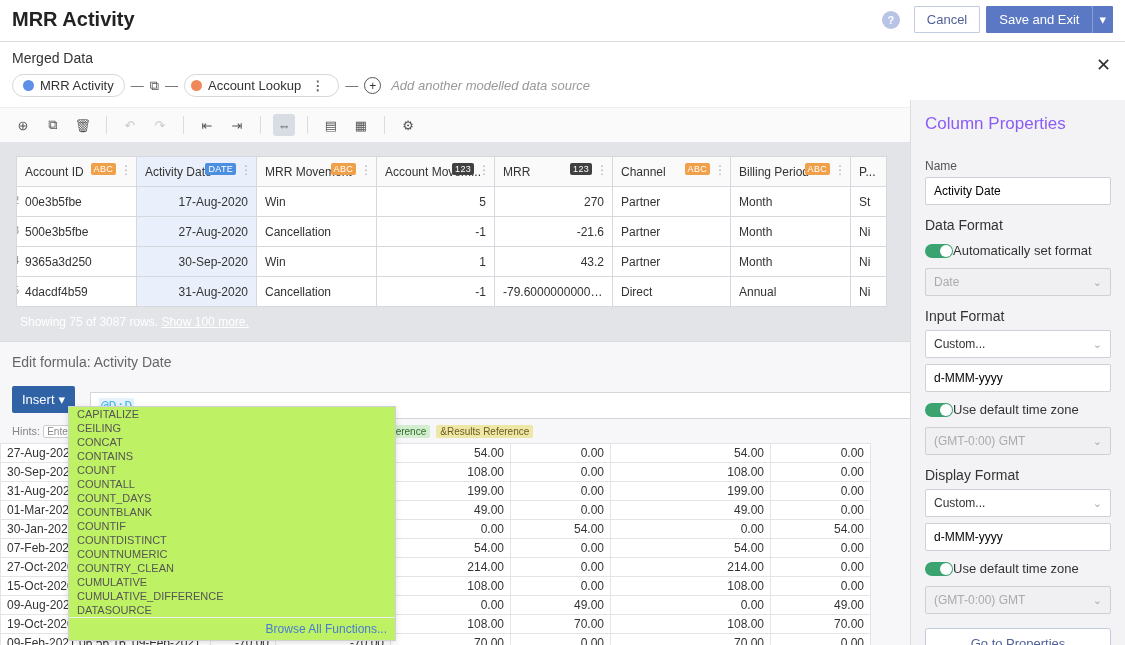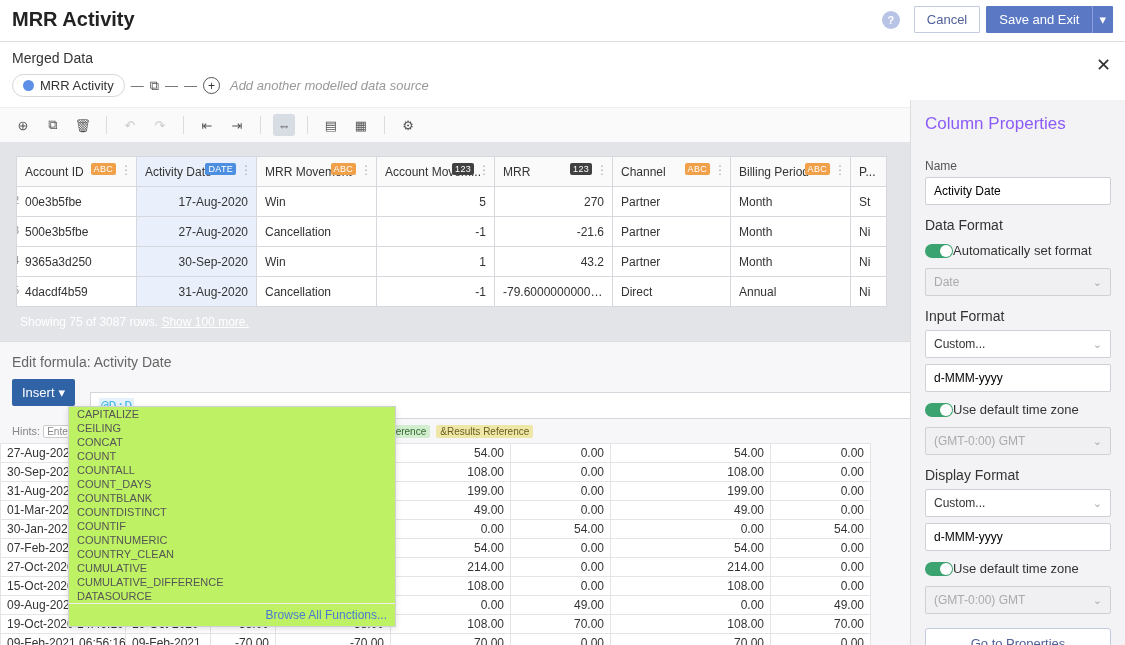--- a/index.html
+++ b/index.html
@@ -116,6 +116,11 @@
       <span class="dash">—</span>
       <span class="link-icon">⧉</span>
       <span class="dash">—</span>
+      <div class="ds-pill" style="padding-left:6px;">
+        <span class="dot orange"></span>
+        <span>Account Lookup</span>
+        <span class="kebab">⋮</span>
+      </div>
       <span class="dash">—</span>
       <span class="add-circle">+</span>
       <span class="hint">Add another modelled data source</span>

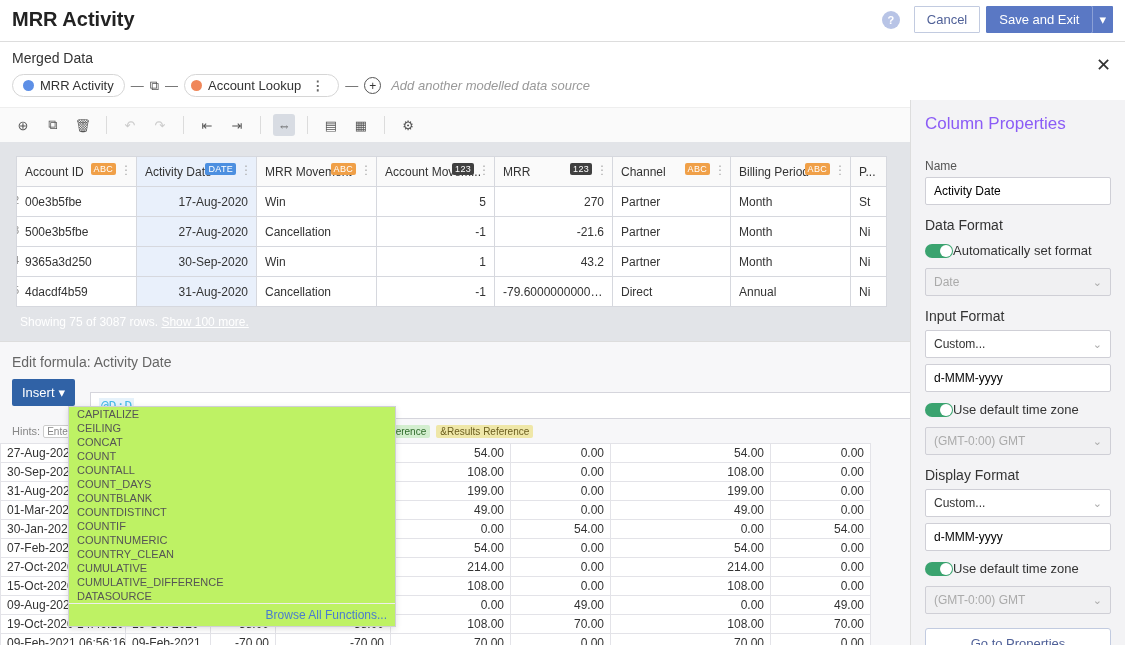--- a/index.html
+++ b/index.html
@@ -58,7 +58,7 @@
   .formula-head { display:flex; align-items:center; padding:10px 12px 8px; color:#666;}
   .formula-head .ftitle { font-size:14px; color:#666; flex:1;}
   .formula-head .fx { color:#aaa; cursor:pointer; font-size:16px;}
-  .formula-bar { display:flex; align-items:flex-start; padding:0 12px 4px; gap:15px; position:relative;}
+  .formula-bar { display:flex; align-items:center; padding:0 12px 4px; gap:15px; position:relative;}
   .insert-btn { background:#3062a6; color:#fff; border:none; padding:6px 10px; font-size:13px; border-radius:2px; display:flex; align-items:center; gap:4px; cursor:pointer;}
   .formula-input { flex:1; border:1px solid #d5d5dc; background:#fff; padding:5px 8px; font-family:monospace; color:#48b9e6; font-size:13px;margin-top:13px;}
   .formula-icons { display:flex; align-items:center; gap:8px; padding:0 4px;}

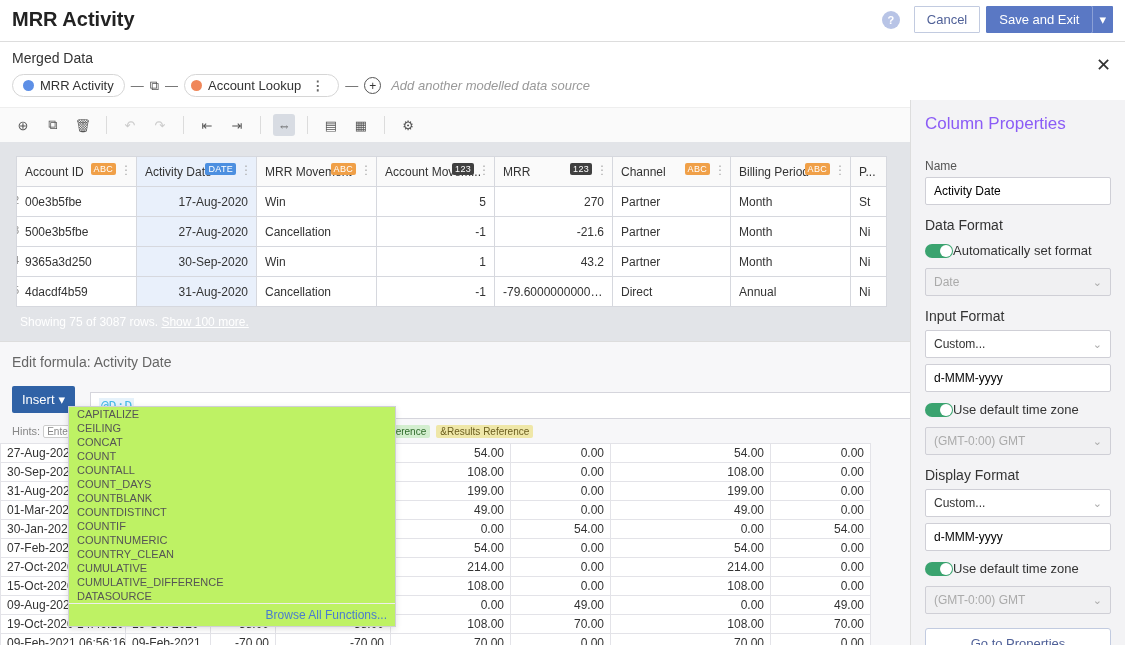--- a/index.html
+++ b/index.html
@@ -268,6 +268,7 @@
             <div class="ac-item">CAPITALIZE</div>
             <div class="ac-item">CEILING</div>
             <div class="ac-item">CONCAT</div>
+            <div class="ac-item">CONTAINS</div>
             <div class="ac-item">COUNT</div>
             <div class="ac-item">COUNTALL</div>
             <div class="ac-item">COUNT_DAYS</div>

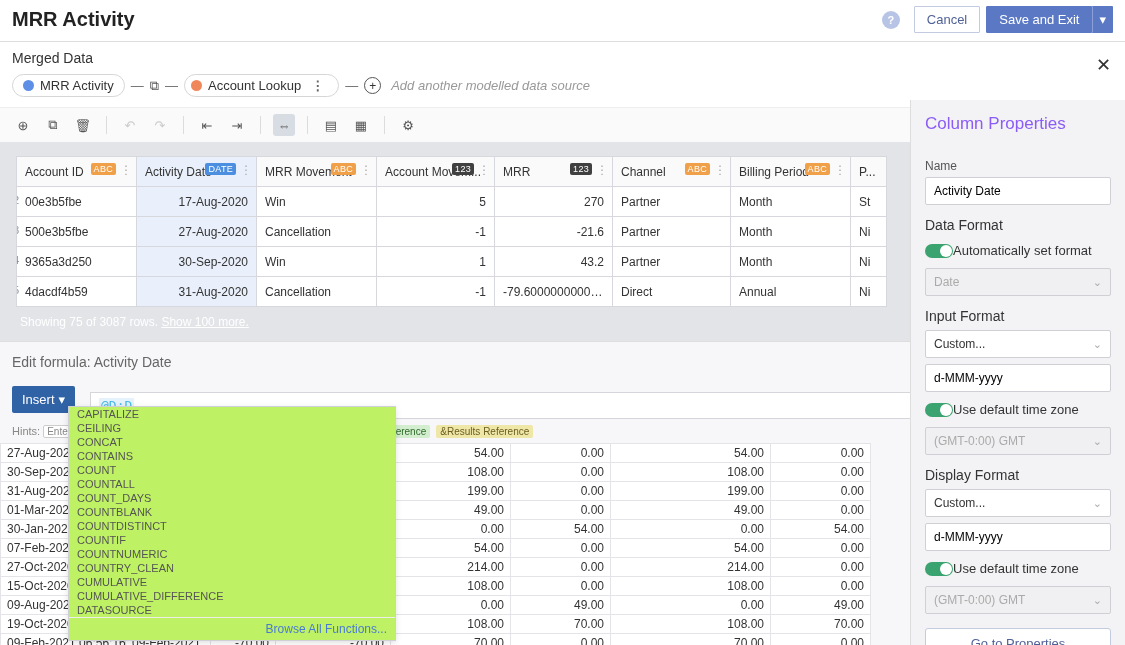--- a/index.html
+++ b/index.html
@@ -273,8 +273,8 @@
             <div class="ac-item">COUNTALL</div>
             <div class="ac-item">COUNT_DAYS</div>
             <div class="ac-item">COUNTBLANK</div>
+            <div class="ac-item">COUNTIF</div>
             <div class="ac-item">COUNTDISTINCT</div>
-            <div class="ac-item">COUNTIF</div>
             <div class="ac-item">COUNTNUMERIC</div>
             <div class="ac-item">COUNTRY_CLEAN</div>
             <div class="ac-item">CUMULATIVE</div>

